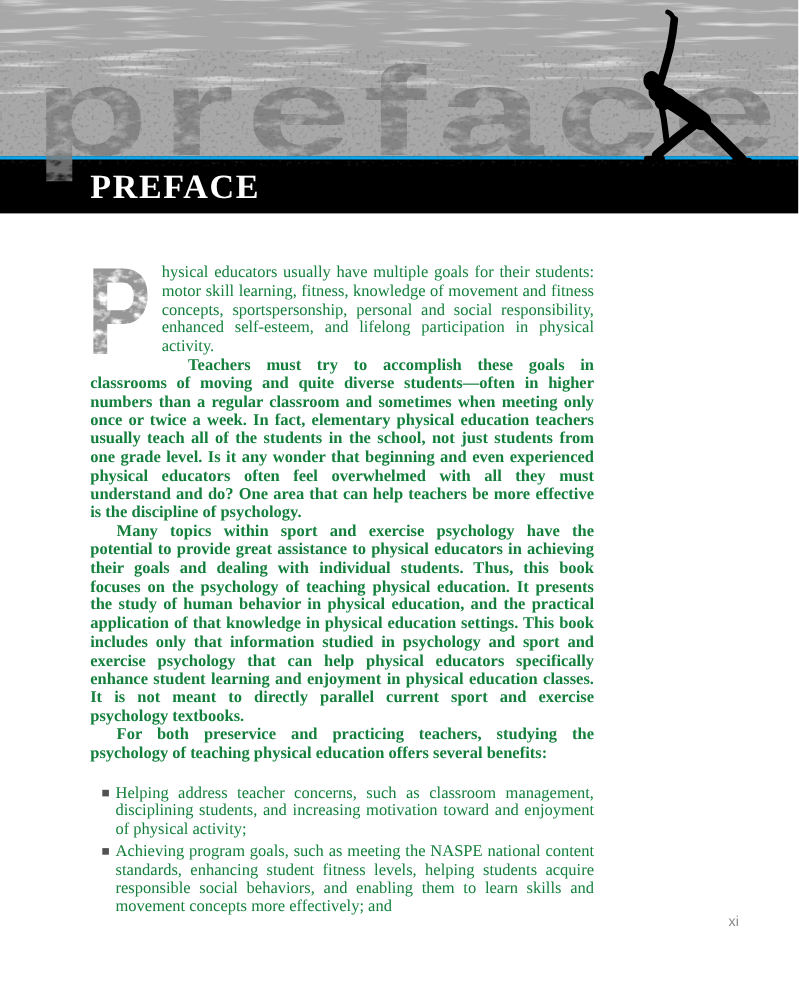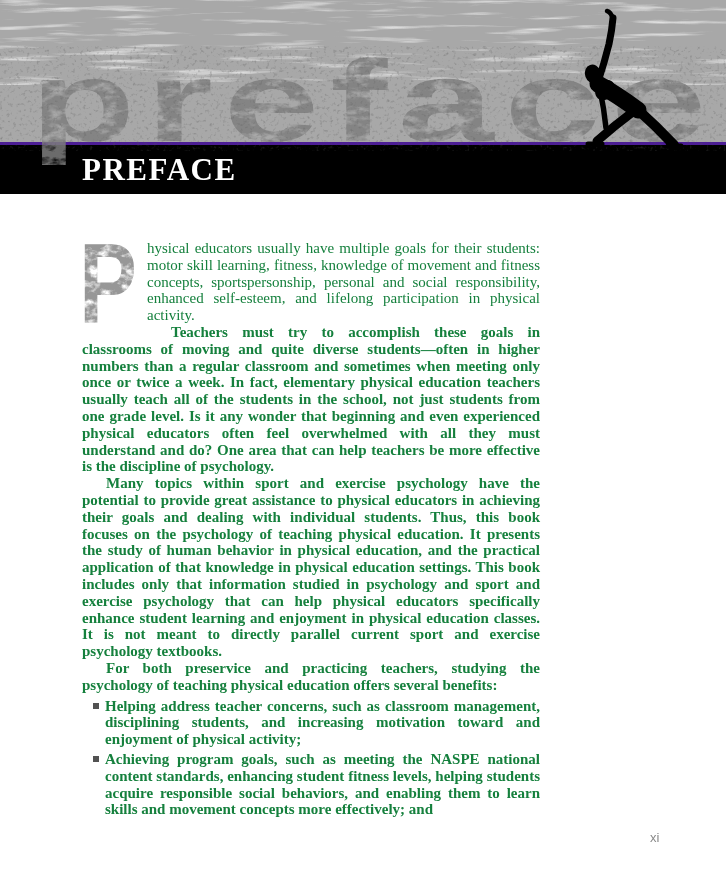--- a/index.html
+++ b/index.html
@@ -25,7 +25,7 @@
     position: absolute; left: 0; top: 142px;
     width: 726px; height: 49px;
     background: #000000;
-    border-top: 3px solid #4c1d95;
+    border-top: 3px solid #0ea5e9;
     z-index: 1;
   }
   .title-bar h1 {

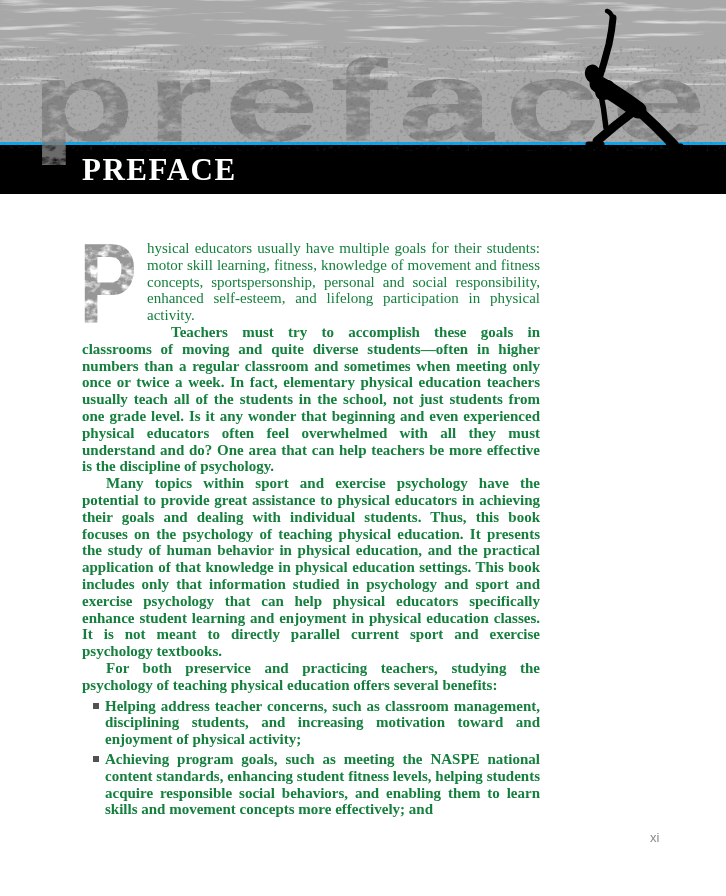--- a/index.html
+++ b/index.html
@@ -62,7 +62,7 @@
   }
   main p { margin: 0; }
   main p.indent { text-indent: 24px; font-weight: bold; }
-  .benefits { margin: 4px 0 0 0; padding: 0; font-weight: bold; }
+  .benefits { margin: 19px 0 0 0; padding: 0; }
   .benefit {
     position: relative;
     padding-left: 23px;

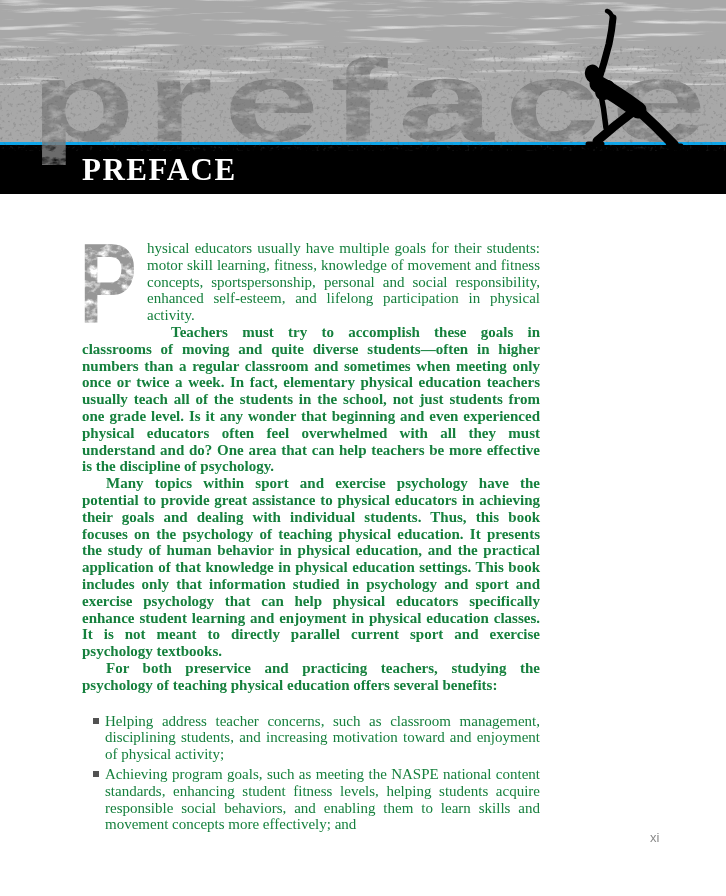--- a/index.html
+++ b/index.html
@@ -78,7 +78,7 @@
     position: absolute;
     left: 650px; top: 830px;
     width: 34px;
-    text-align: left;
+    text-align: center;
     font-family: "Liberation Sans", sans-serif;
     font-size: 13px;
     color: #8a8a8a;

